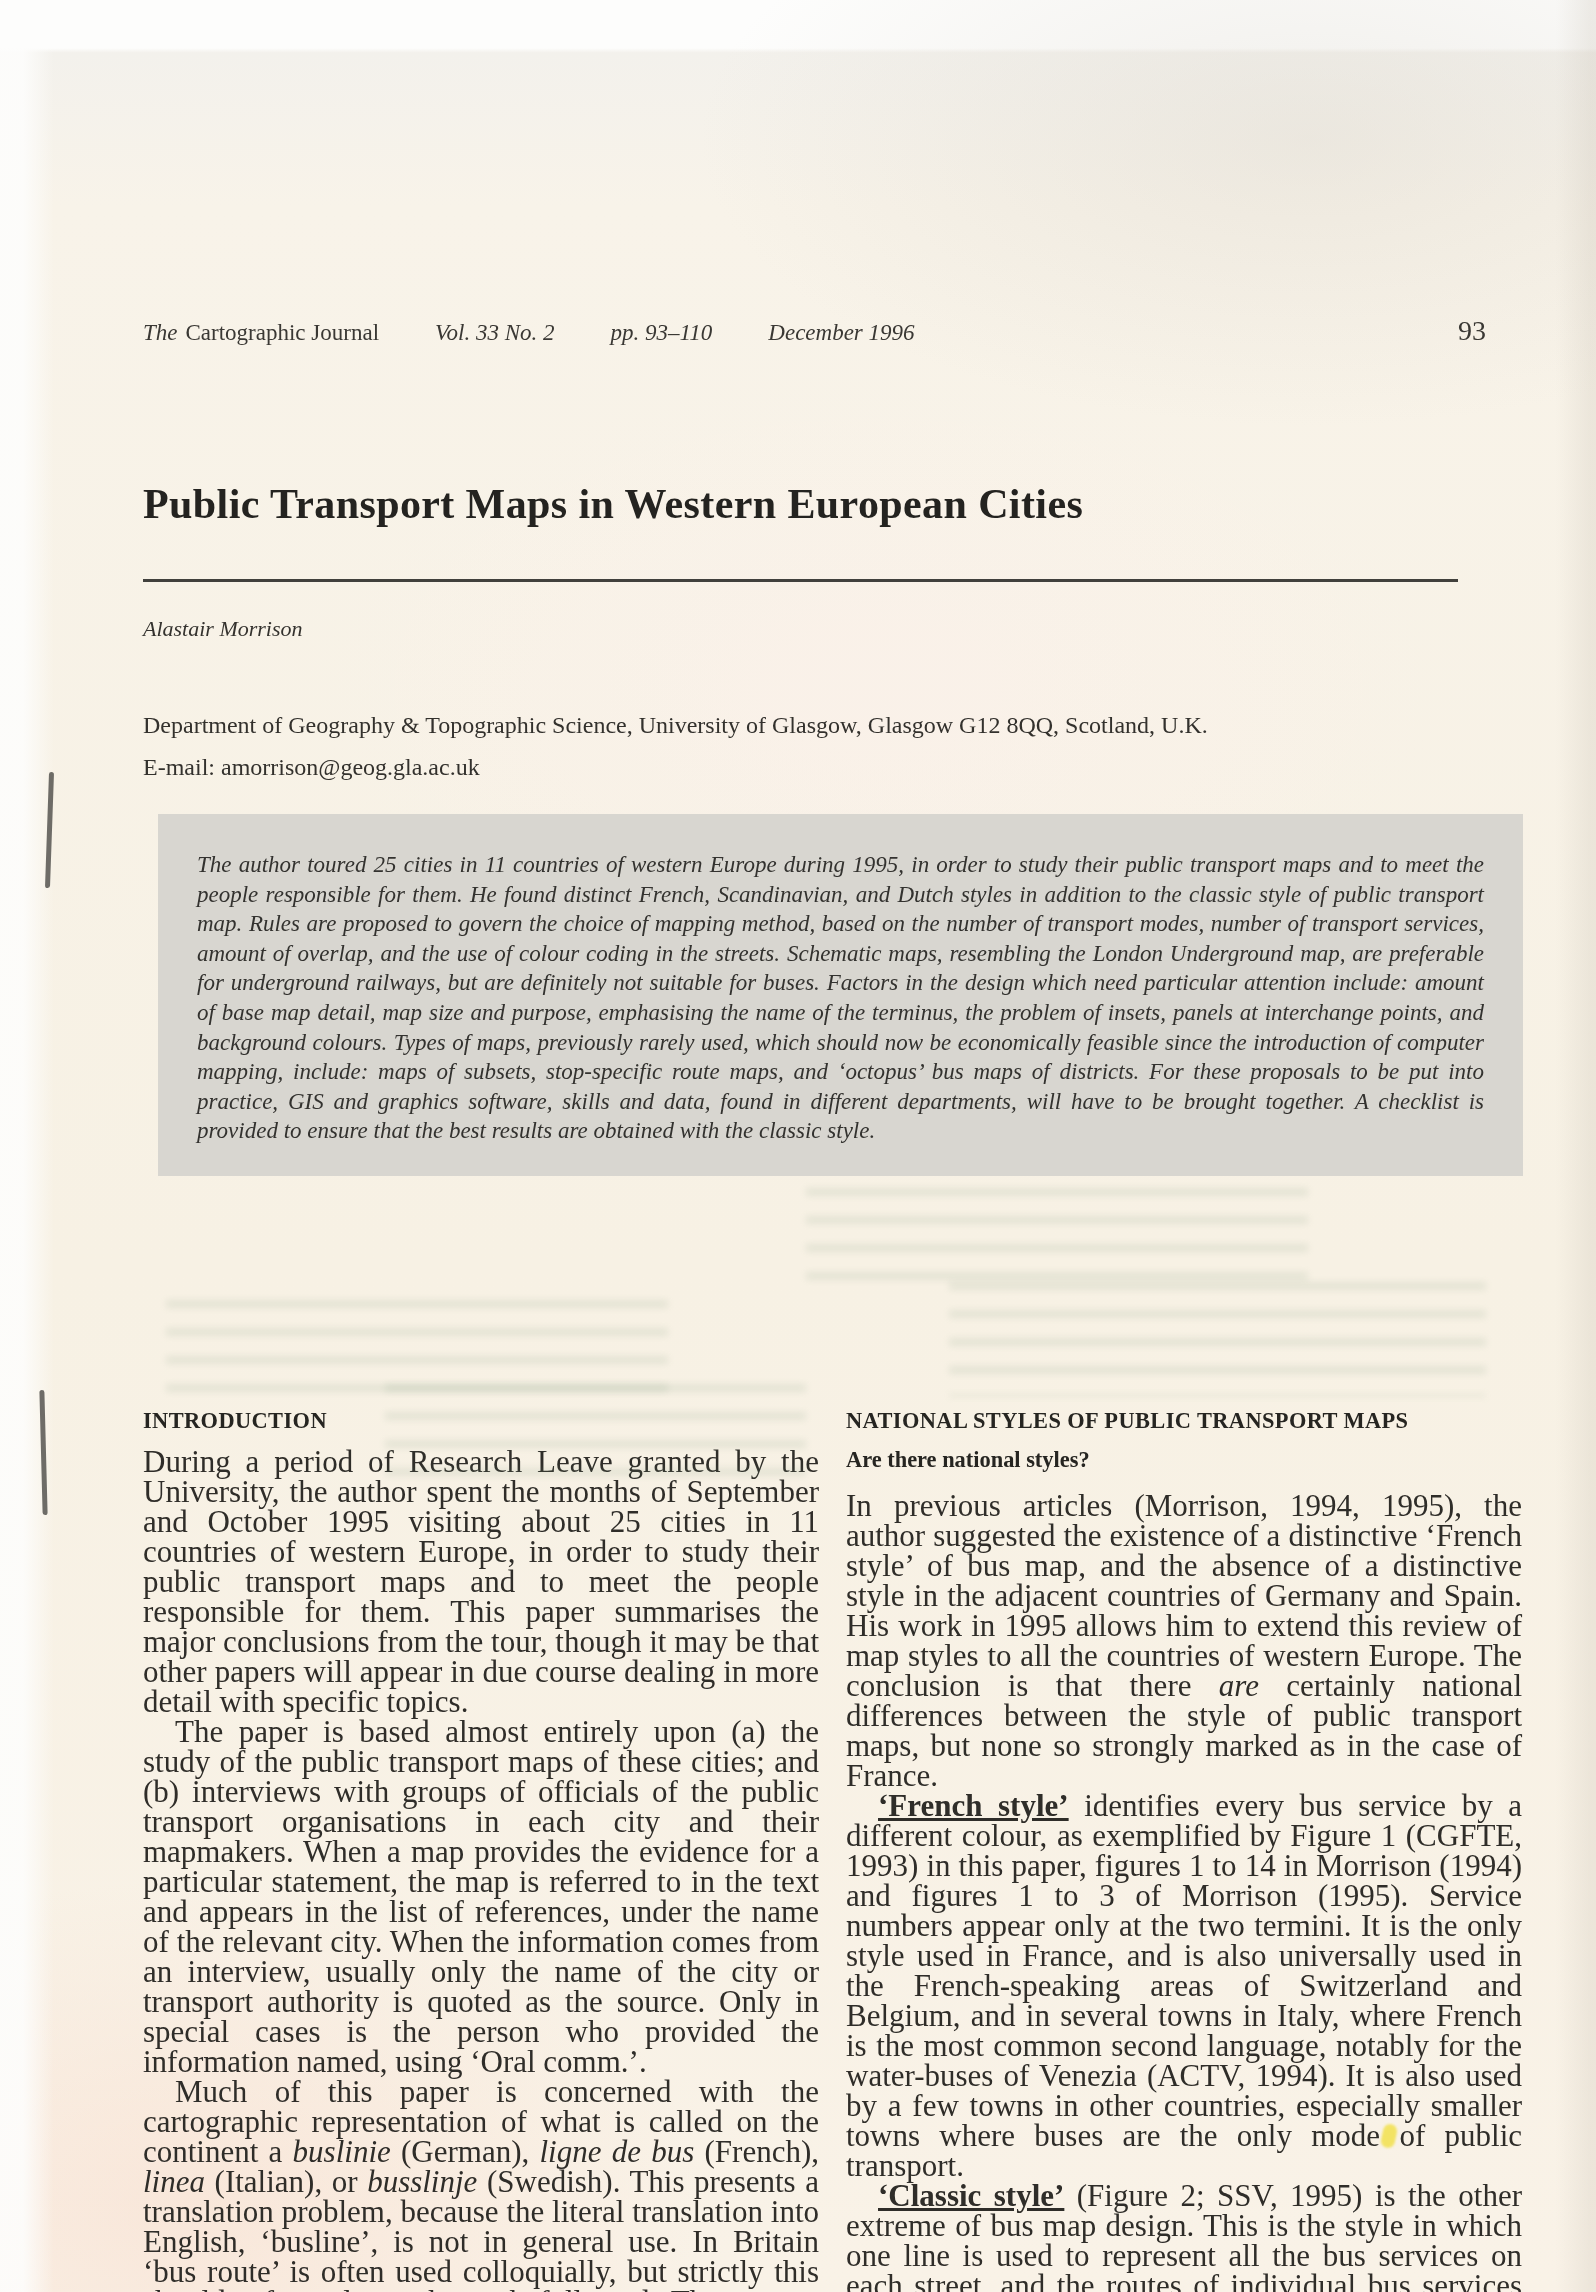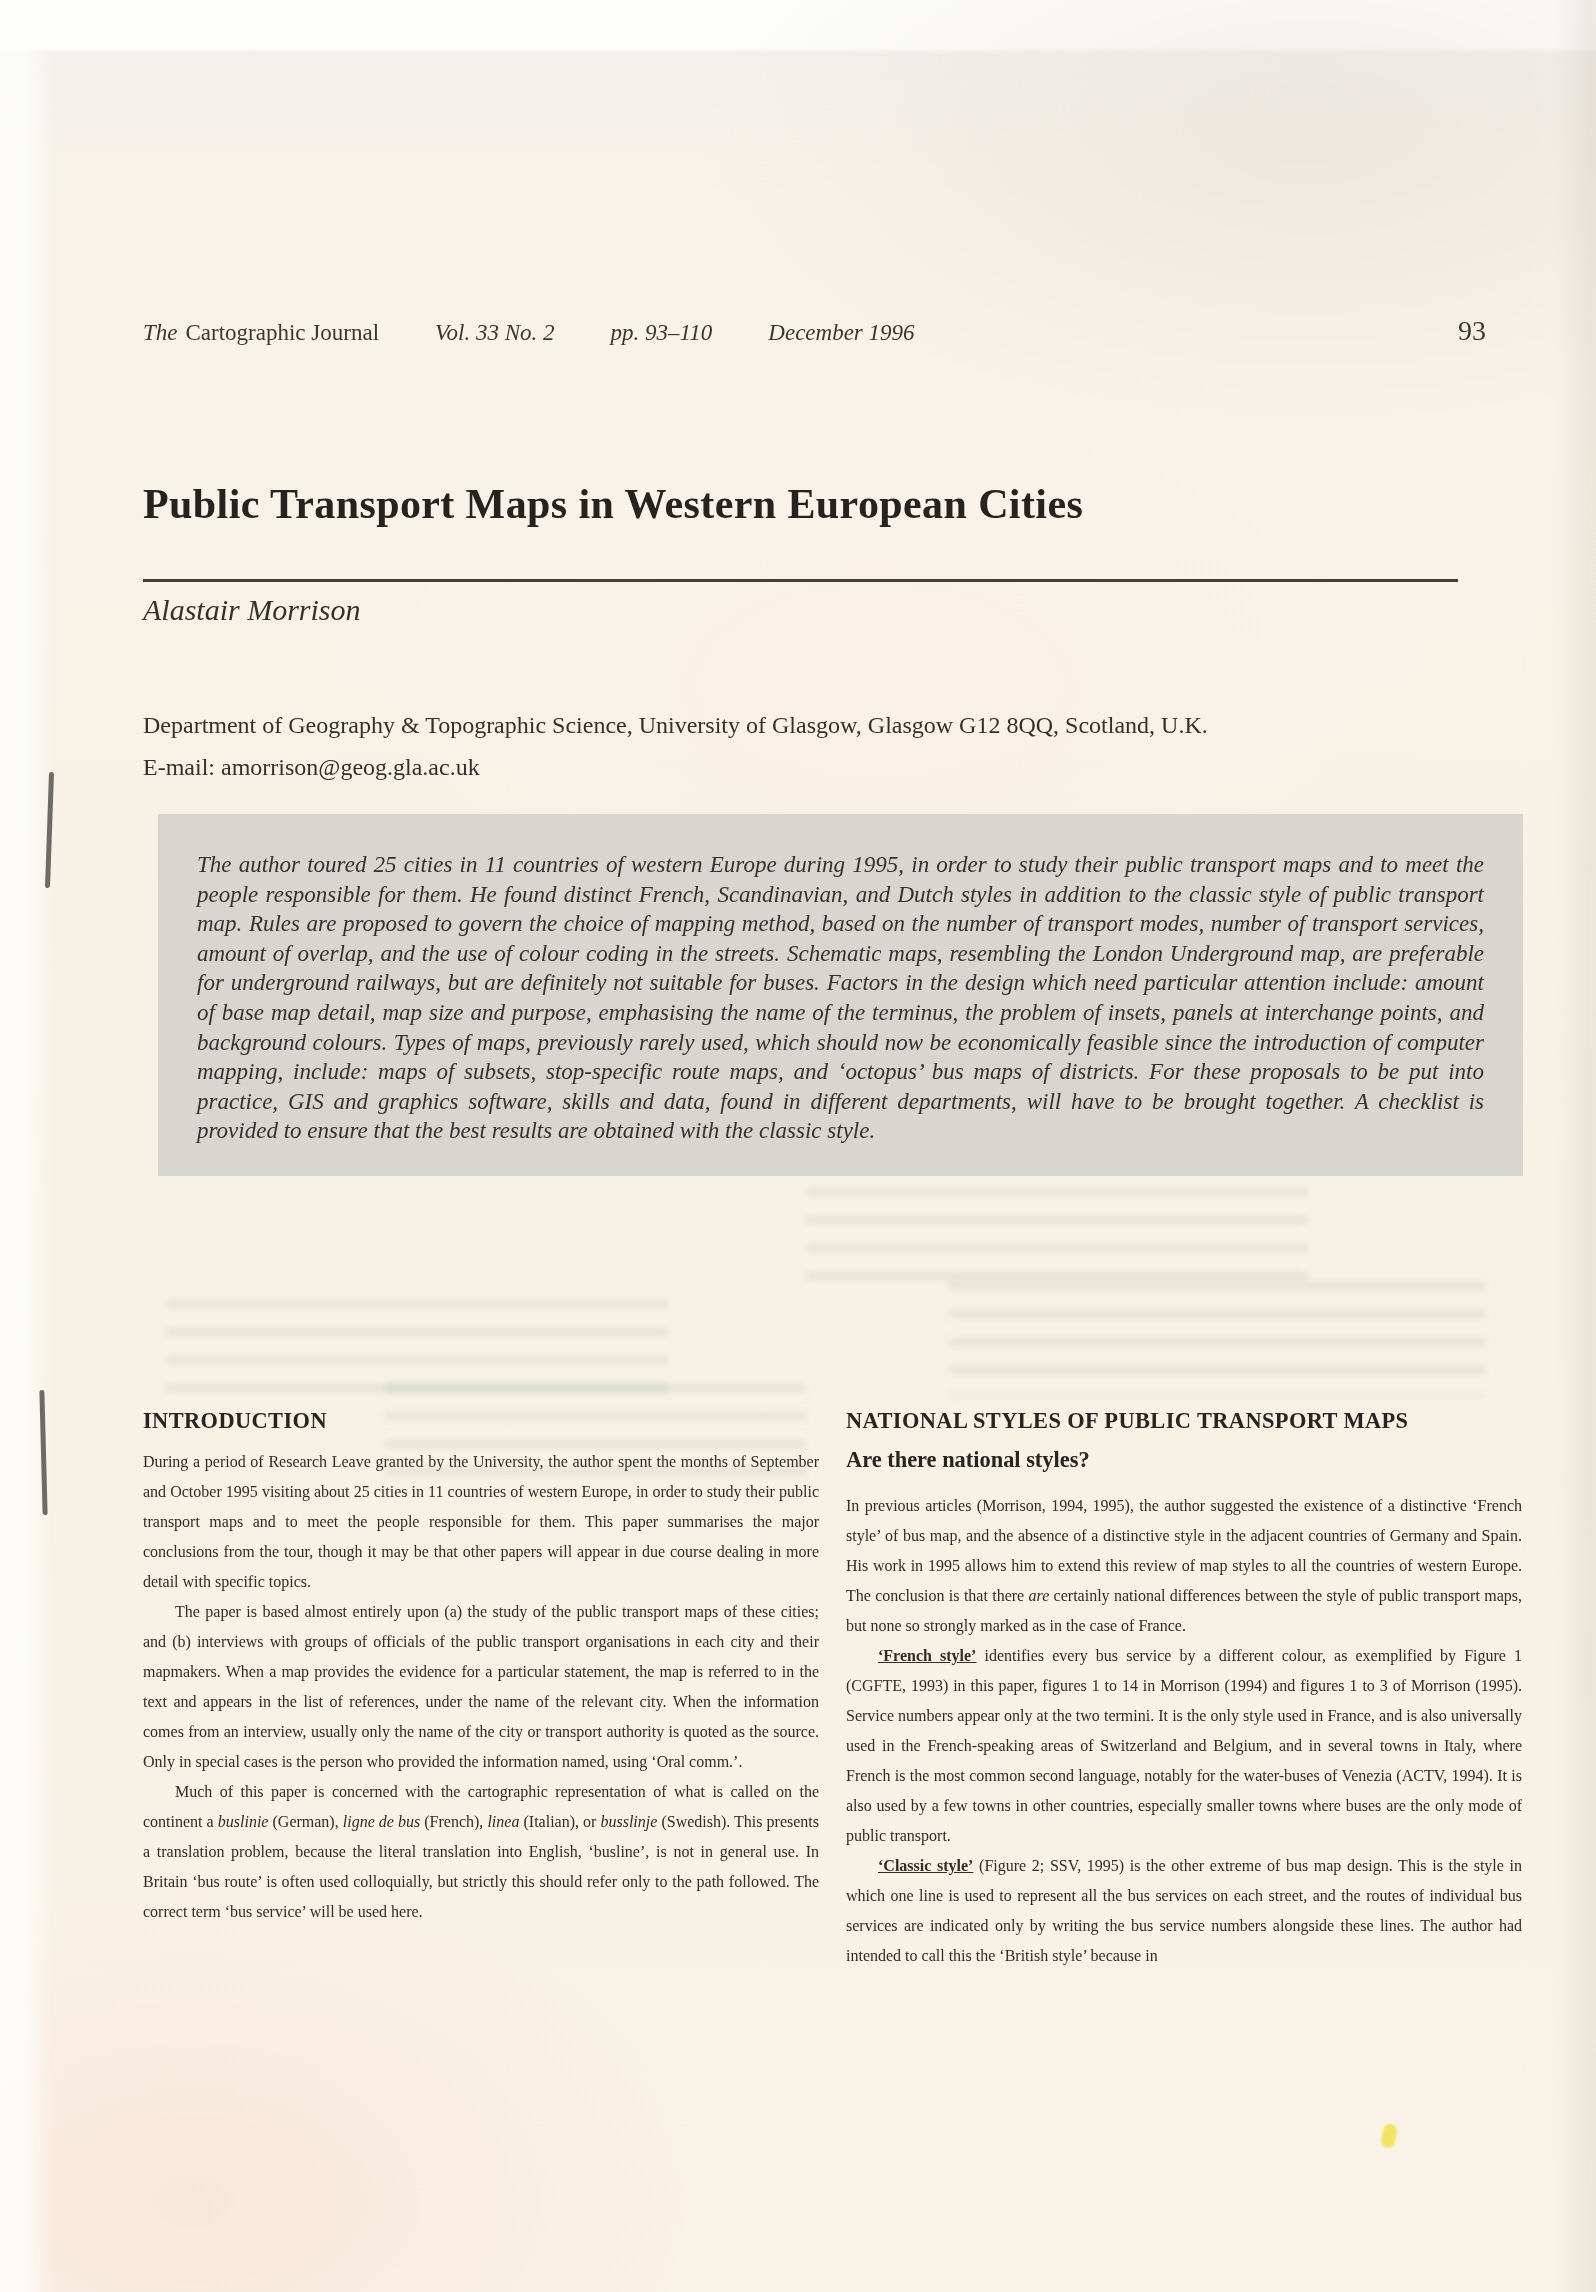--- a/index.html
+++ b/index.html
@@ -31,8 +31,8 @@
   }
   .rule{position:absolute;top:579px;left:143px;width:1315px;height:2.7px;background:#41403c;}
   .author{
-    position:absolute;top:593px;left:143px;
-    font-size:30px;font-style:italic;color:#34322e;
+    position:absolute;top:616px;left:143px;
+    font-size:22px;font-style:italic;color:#34322e;
   }
   .affil-block{
     position:absolute;top:704px;left:143px;width:1325px;

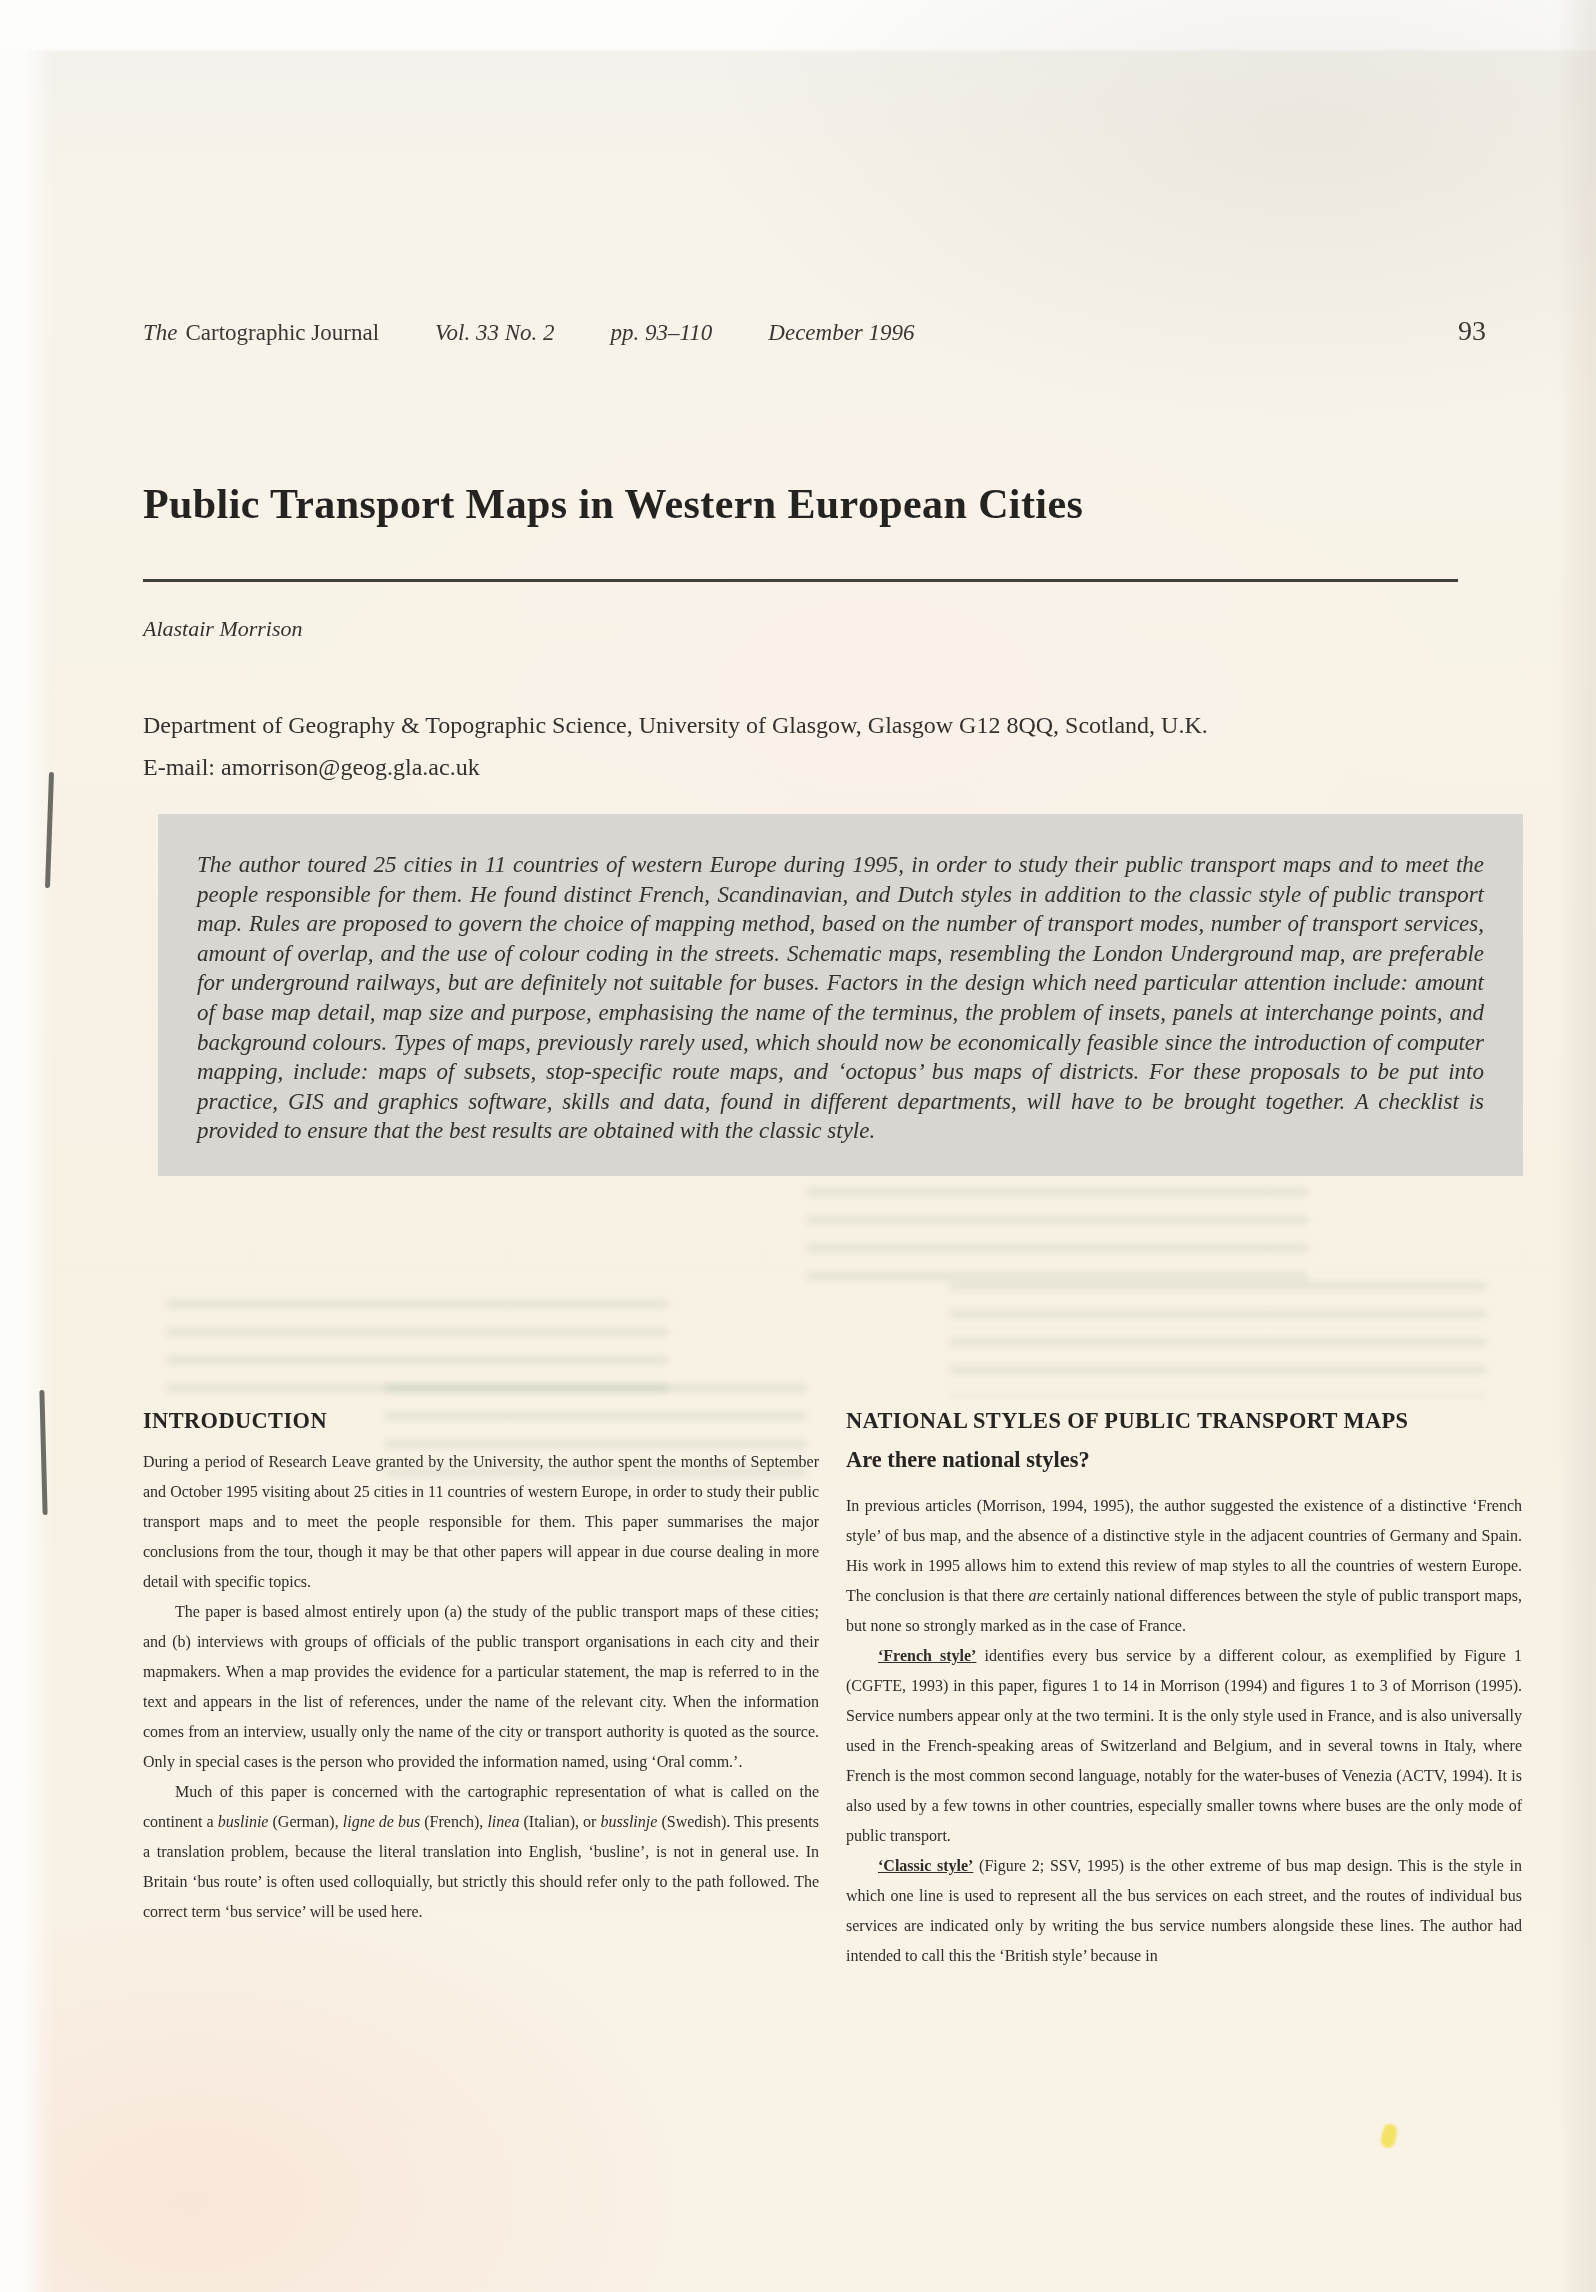--- a/index.html
+++ b/index.html
@@ -58,7 +58,7 @@
     margin:0 0 18px 0;font-size:22.4px;font-weight:700;color:#262521;
   }
   .col p{
-    margin:0;font-size:16px;line-height:30px;
+    margin:0;font-size:31px;line-height:30px;
     text-align:justify;color:#2f2d29;
   }
   .col p.ind{text-indent:32px;}

